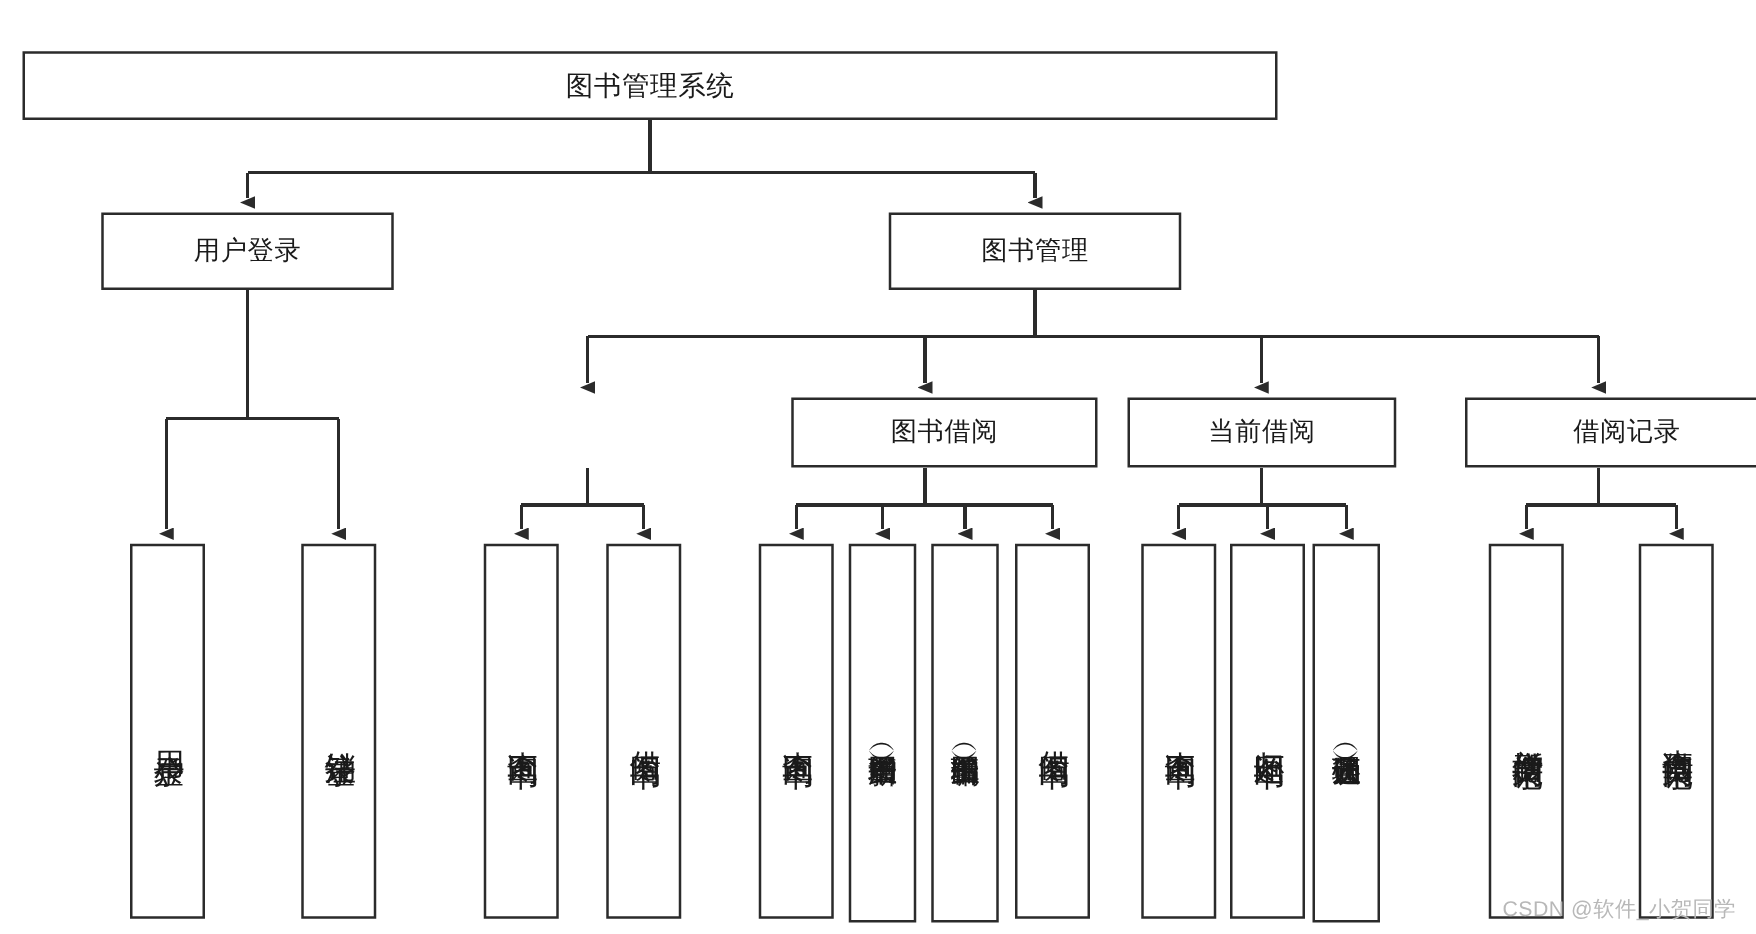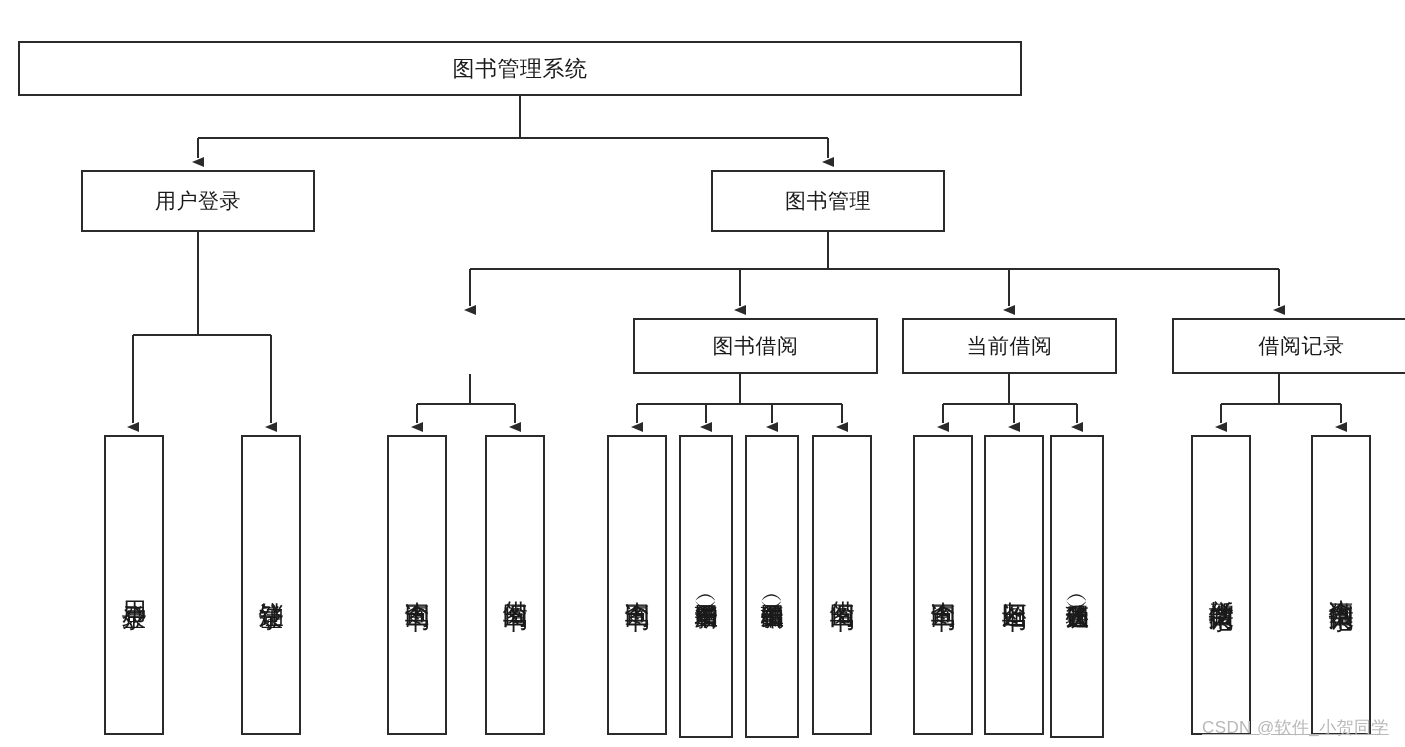--- a/index.html
+++ b/index.html
@@ -190,7 +190,7 @@
     <span class="label">查询借阅记录</span>
   </div>
 
-  <div class="watermark" style="left:1202px; top:716px;text-decoration:underline;">CSDN @软件_小贺同学</div>
+  <div class="watermark" style="left:1202px; top:716px;">CSDN @软件_小贺同学</div>
 
 </div>
 

